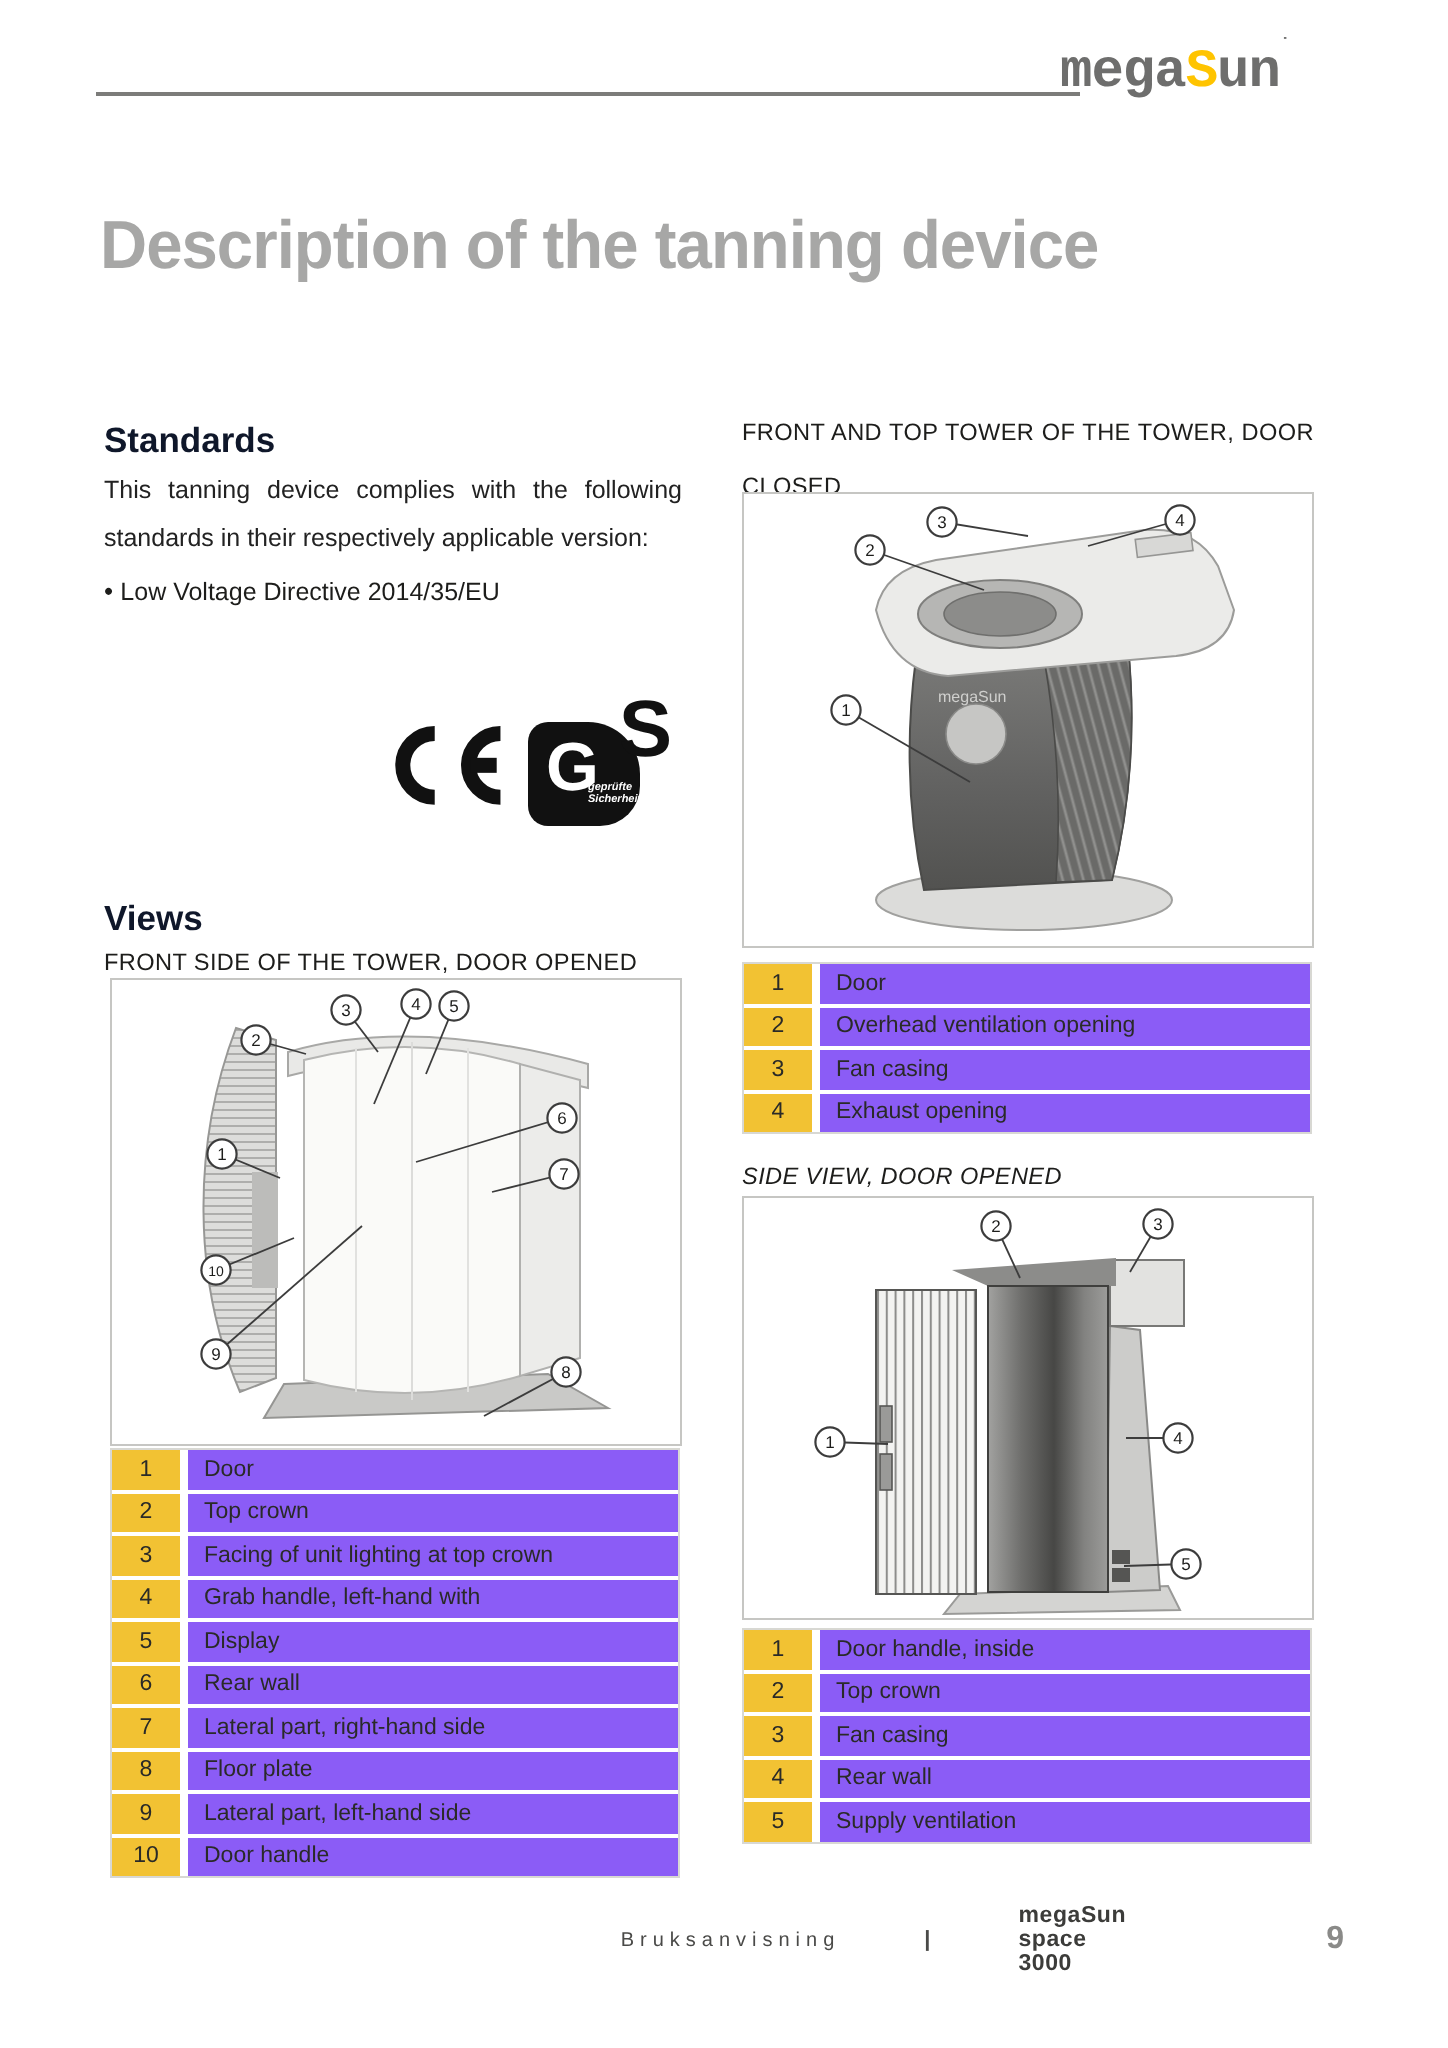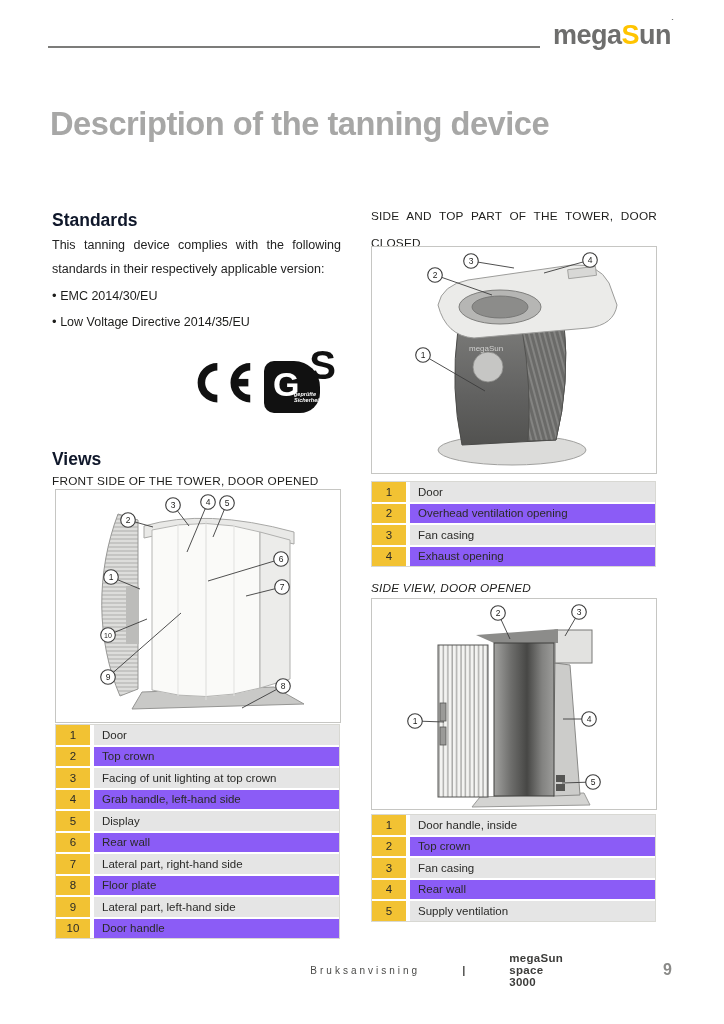--- a/index.html
+++ b/index.html
@@ -8,7 +8,7 @@
 
   
   .header-rule{position:absolute;left:48px;top:46px;width:492px;height:2px;background:#7c7c7a;}
-  .logo{position:absolute;top:18px;left:553px;font-size:27px;font-weight:bold;letter-spacing:-0.5px;color:#6e6e6d;white-space:nowrap;}
+  .logo{position:absolute;top:18px;left:530px;font-size:27px;font-weight:bold;letter-spacing:-0.5px;color:#6e6e6d;white-space:nowrap;font-family:Liberation Mono, monospace;}
   .logo .s{color:#FFC400;}
   .logo .reg{font-size:9px;vertical-align:18px;color:#6e6e6d;}
 

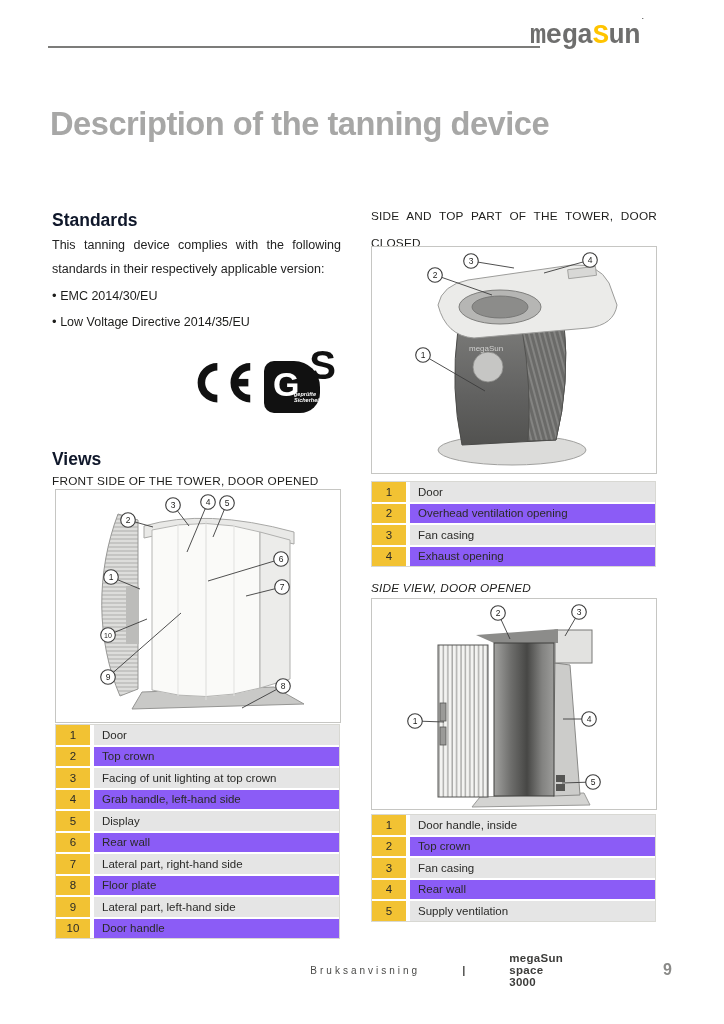--- a/index.html
+++ b/index.html
@@ -203,7 +203,7 @@
       </table>
   </div>
 
-  <div class="caption cap-tall" style="left:371px;top:203px;">SIDE AND TOP PART OF THE TOWER, DOOR CLOSED</div>
+  <div class="caption cap-tall" style="left:371px;top:203px;">FRONT AND TOP TOWER OF THE TOWER, DOOR CLOSED</div>
   <div class="figbox" style="left:371px;top:246px;width:284px;height:226px;">
     <svg viewBox="0 0 284 226">
       <defs>

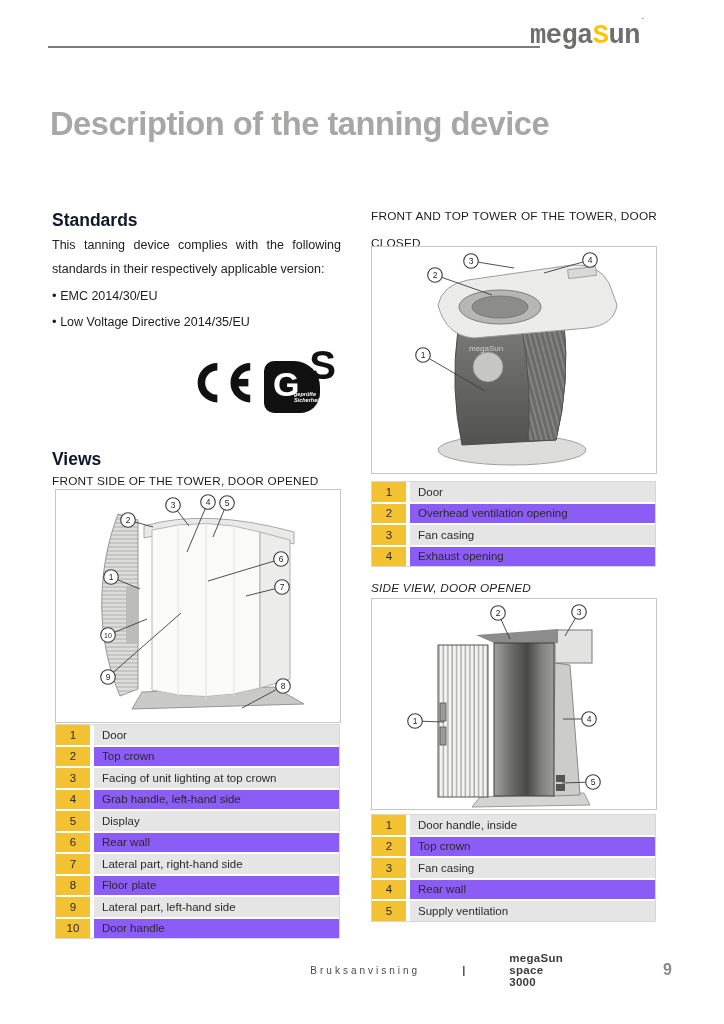--- a/index.html
+++ b/index.html
@@ -72,7 +72,6 @@
   <div class="red-h" style="left:52px;top:210px;">Standards</div>
   <div class="para">This tanning device complies with the following standards in their respectively applicable version:</div>
   <ul class="bullets">
-      <li>EMC 2014/30/EU</li>
       <li>Low Voltage Directive 2014/35/EU</li>
     </ul>
 

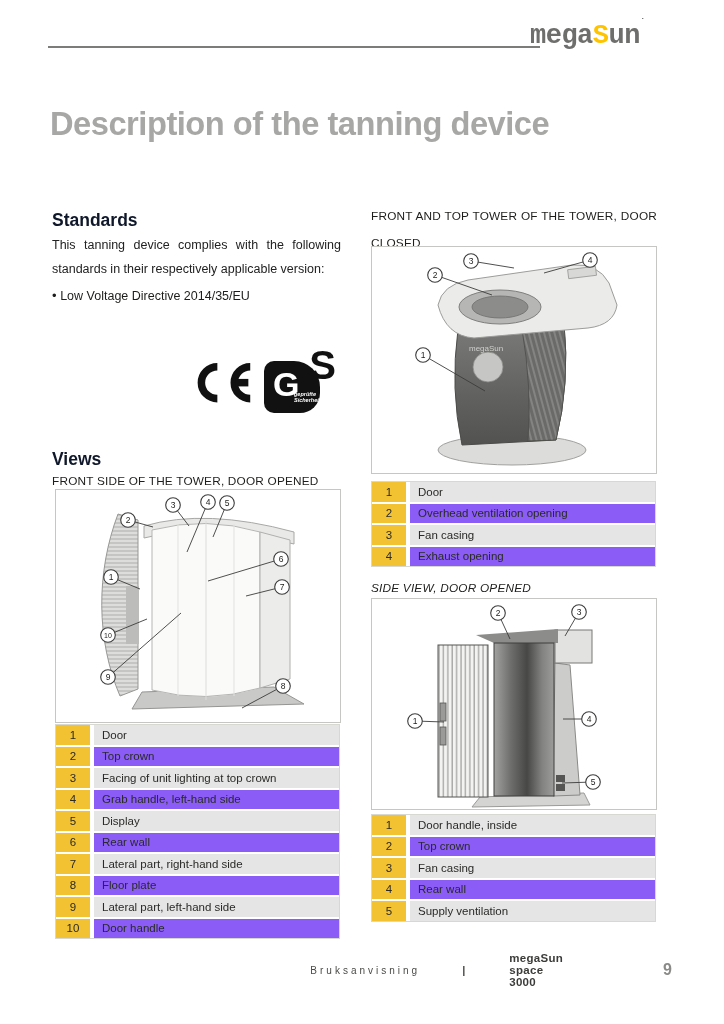--- a/index.html
+++ b/index.html
@@ -46,7 +46,7 @@
   .legend td{padding:2.5px 8px;line-height:14.5px;border-bottom:2px solid #fff;color:#2a2a28;}
   .legend tr:last-child td{border-bottom:none;}
   .legend td.num{width:26px;text-align:center;background:#F2C233;border-right:4px solid #fff;padding:2.5px 4px;}
-  .legend td.label{background:#e5e5e5;}
+  .legend td.label{background:#8b5cf6;}
   .legend tr.alt td.label{background:#8b5cf6;}
 
   

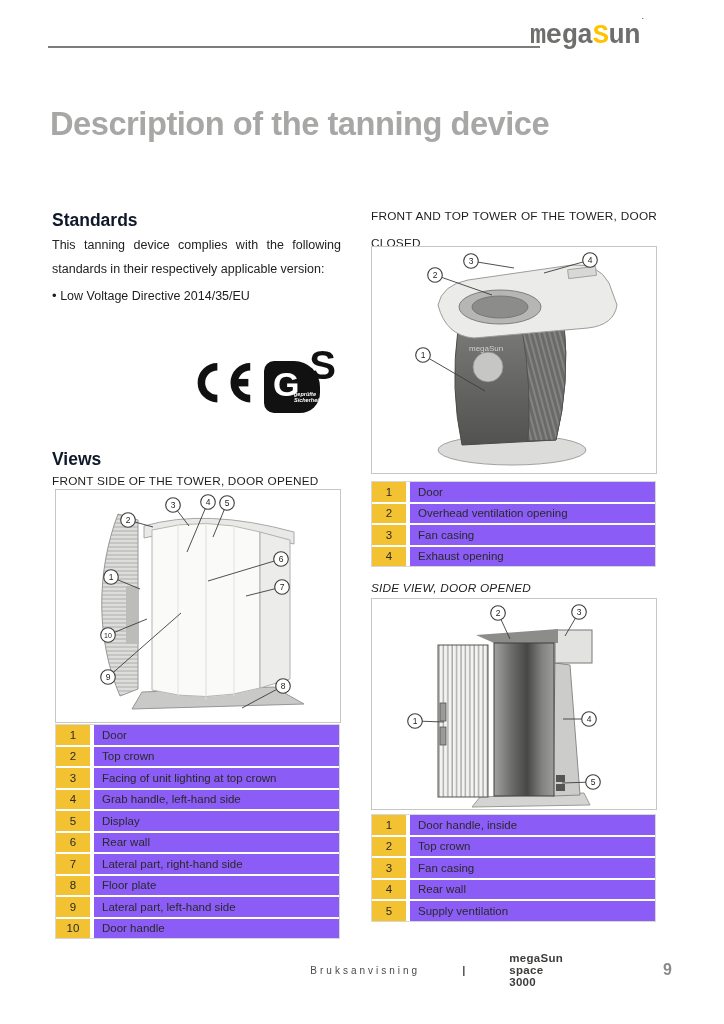--- a/index.html
+++ b/index.html
@@ -172,7 +172,7 @@
           </tr>
           <tr class="alt">
             <td class="num">4</td>
-            <td class="label">Grab handle, left-hand side</td>
+            <td class="label">Grab handle, left-hand with</td>
           </tr>
           <tr>
             <td class="num">5</td>

